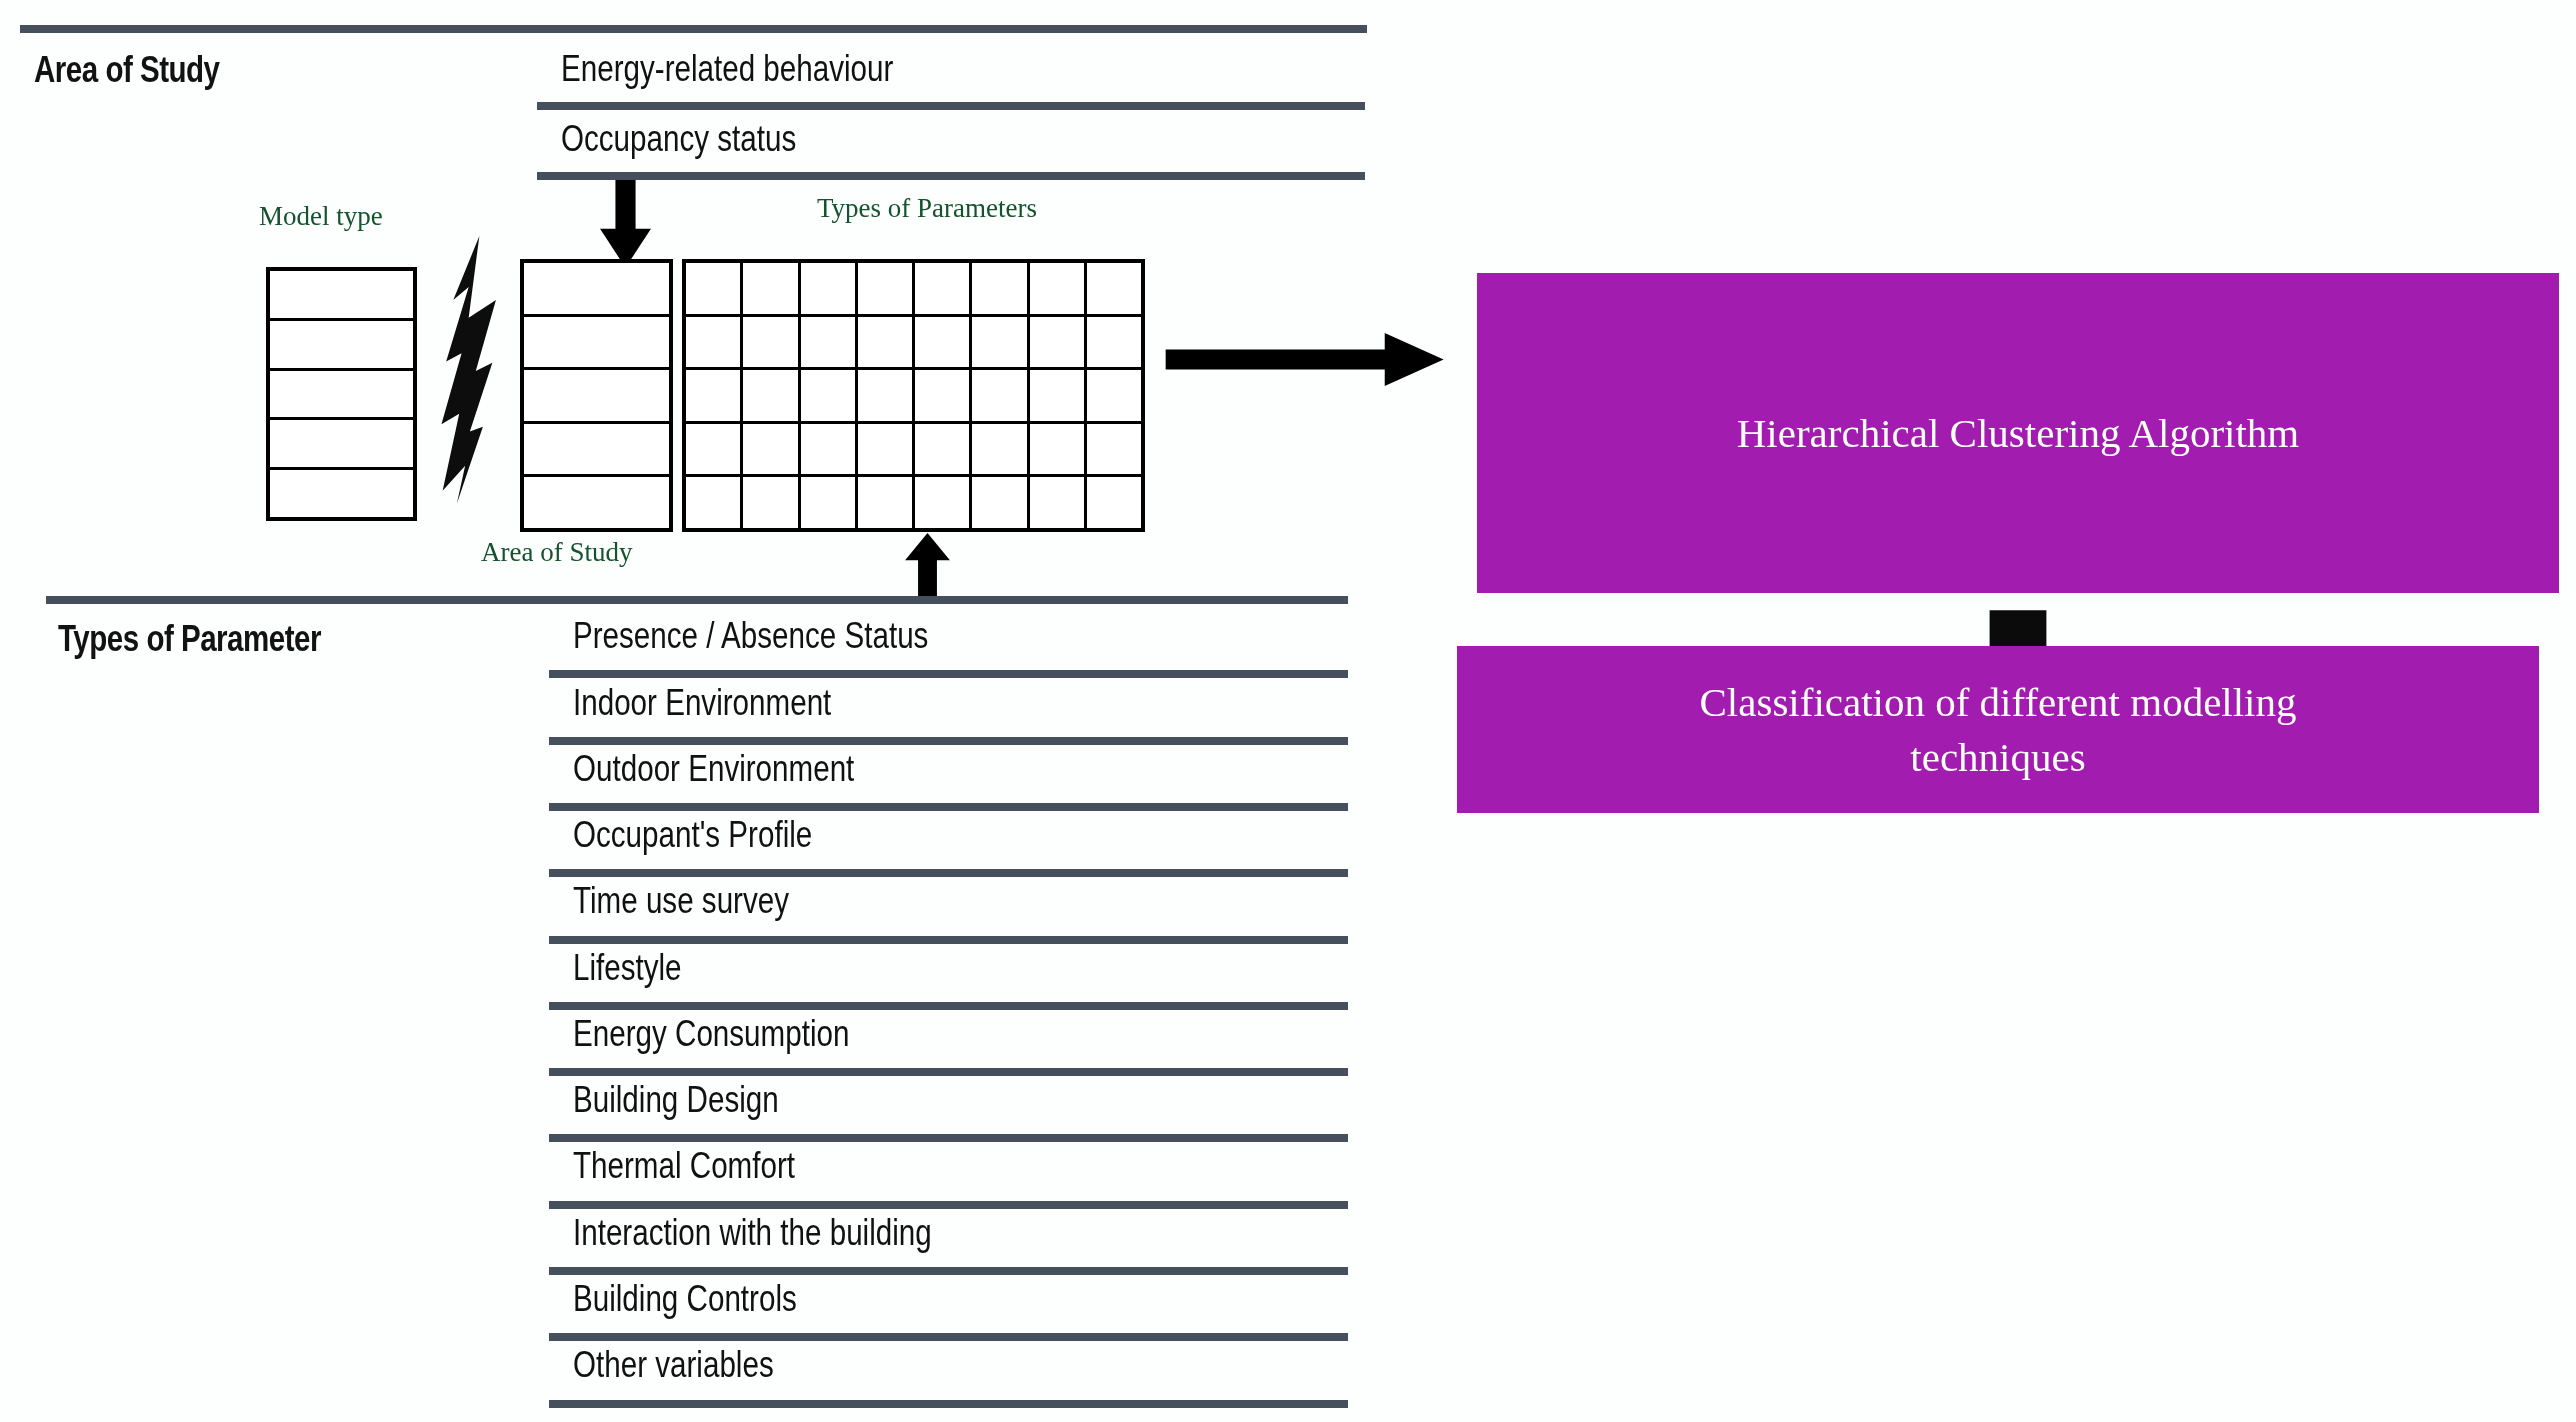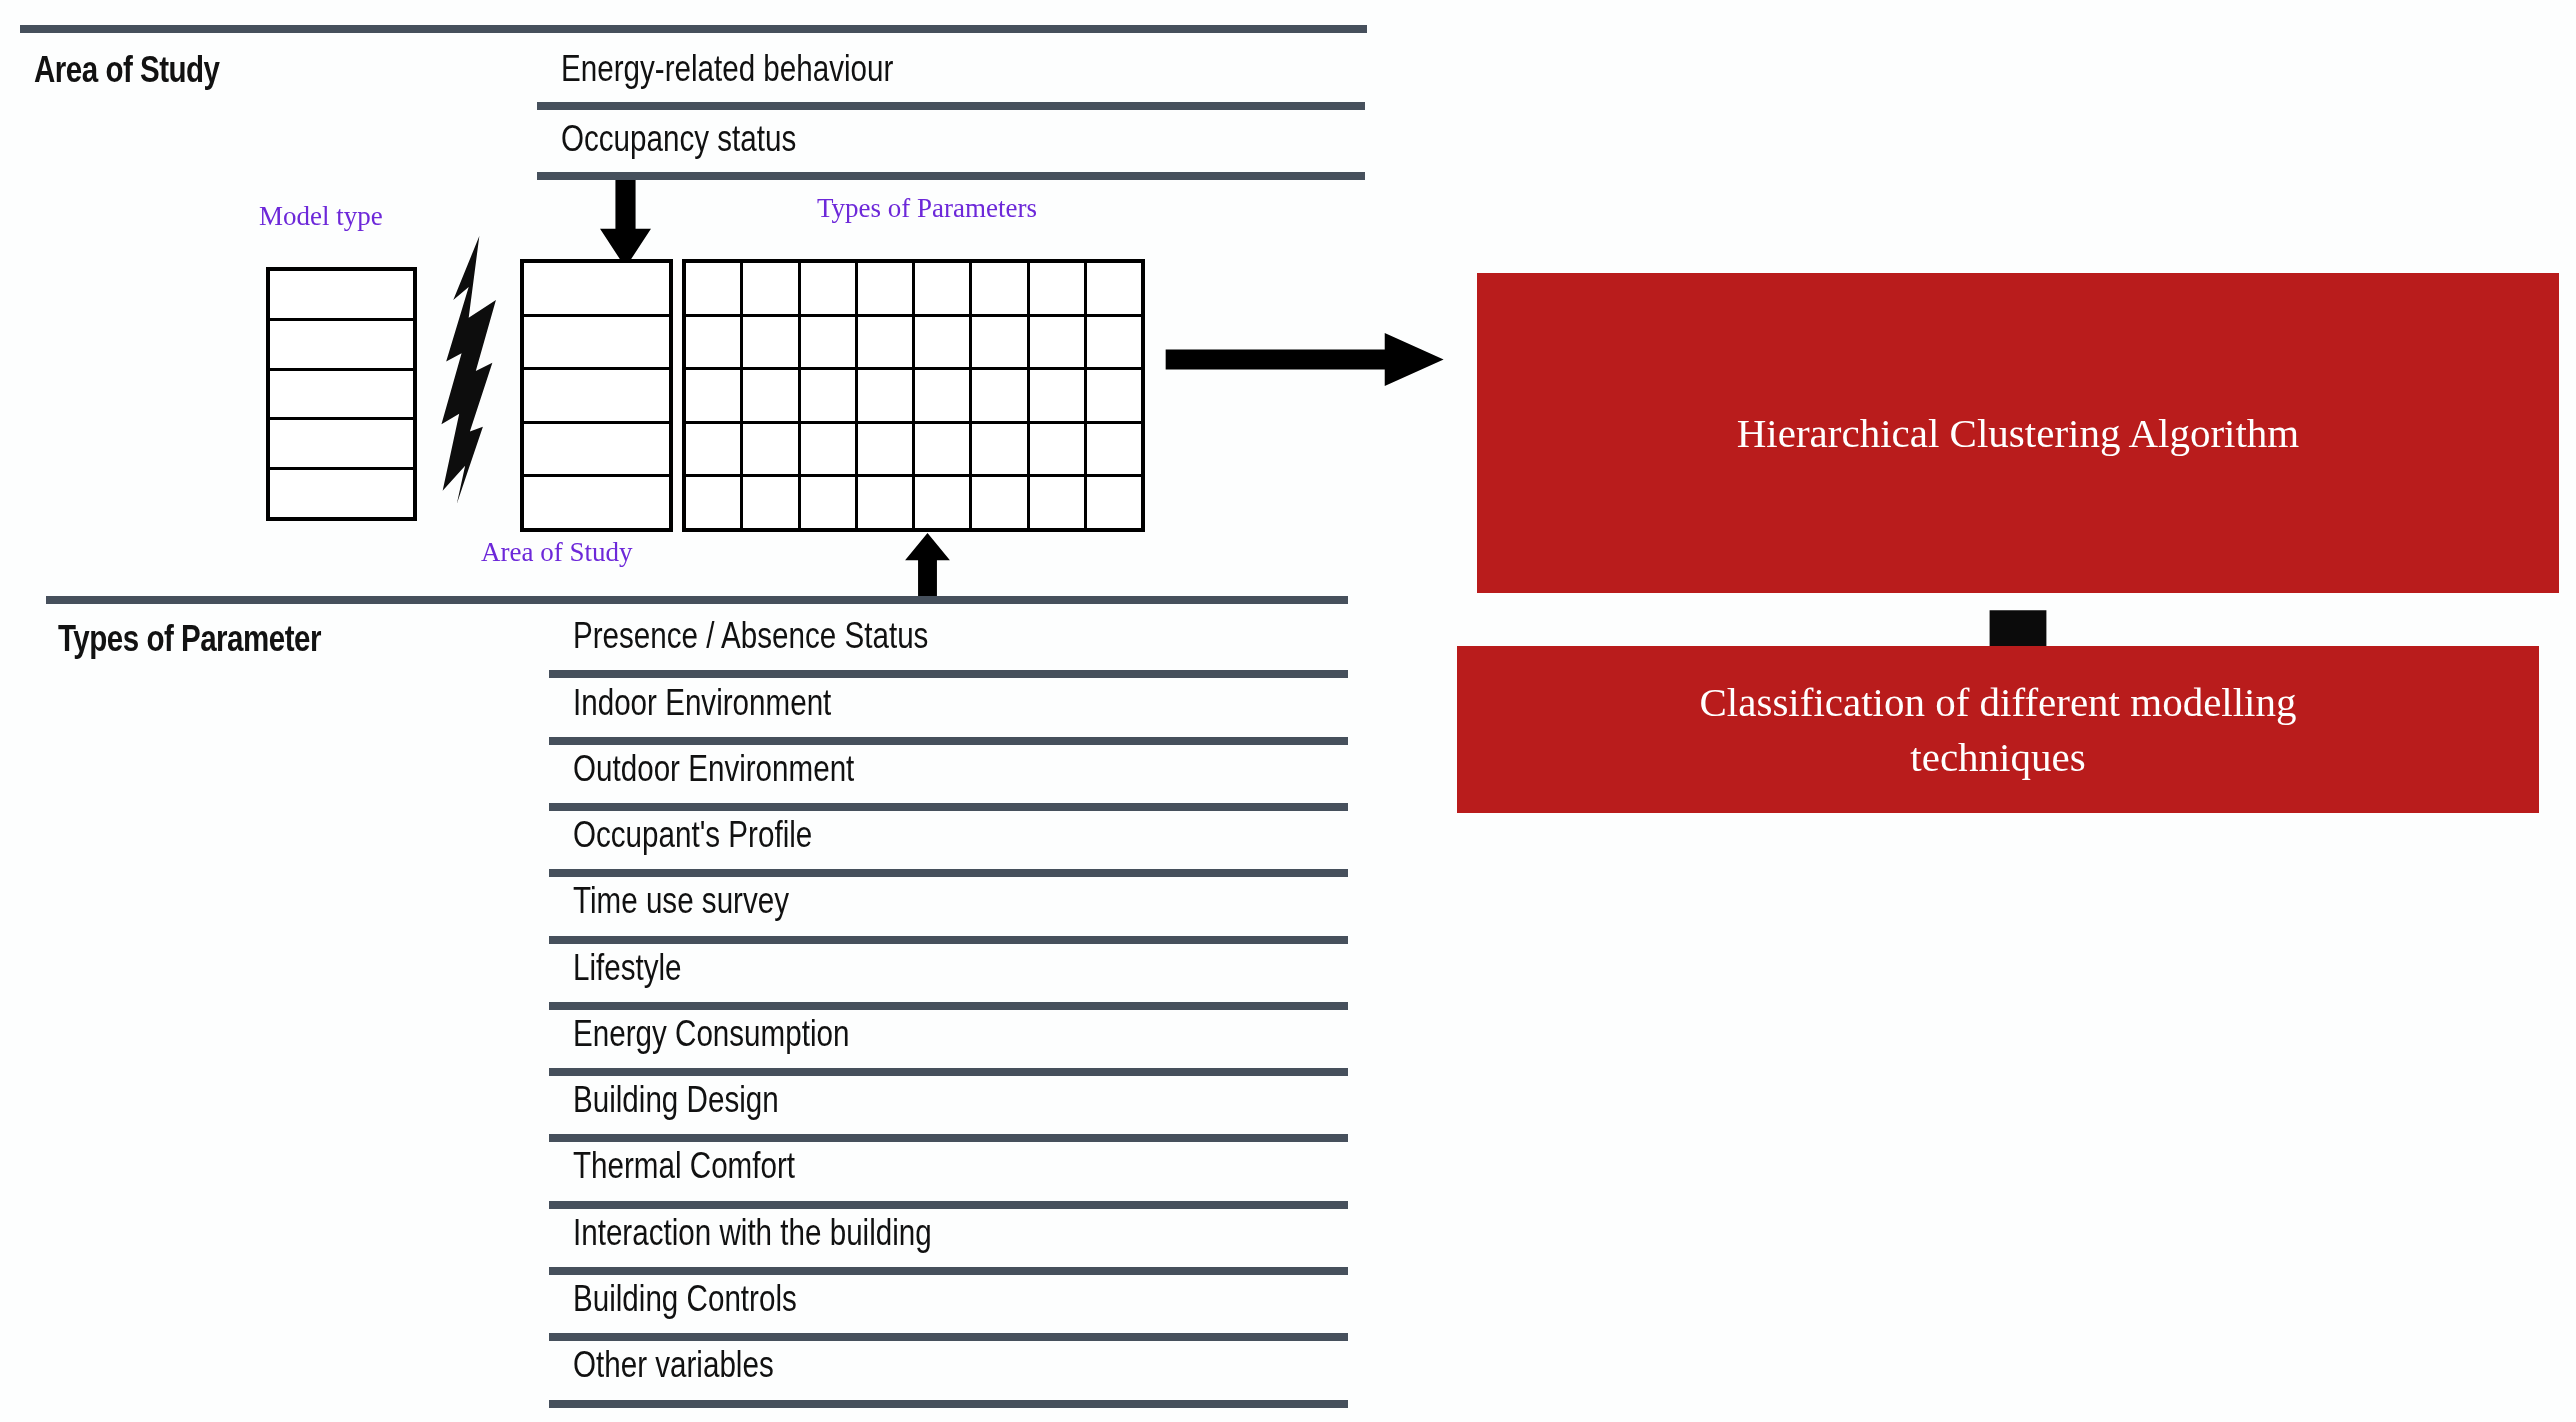--- a/index.html
+++ b/index.html
@@ -53,7 +53,7 @@
     position:absolute;
     font-family:"Liberation Serif", serif;
     font-size:27px;
-    color:#6d28d9;
+    color:#14532d;
     white-space:nowrap;
     line-height:1;
   }

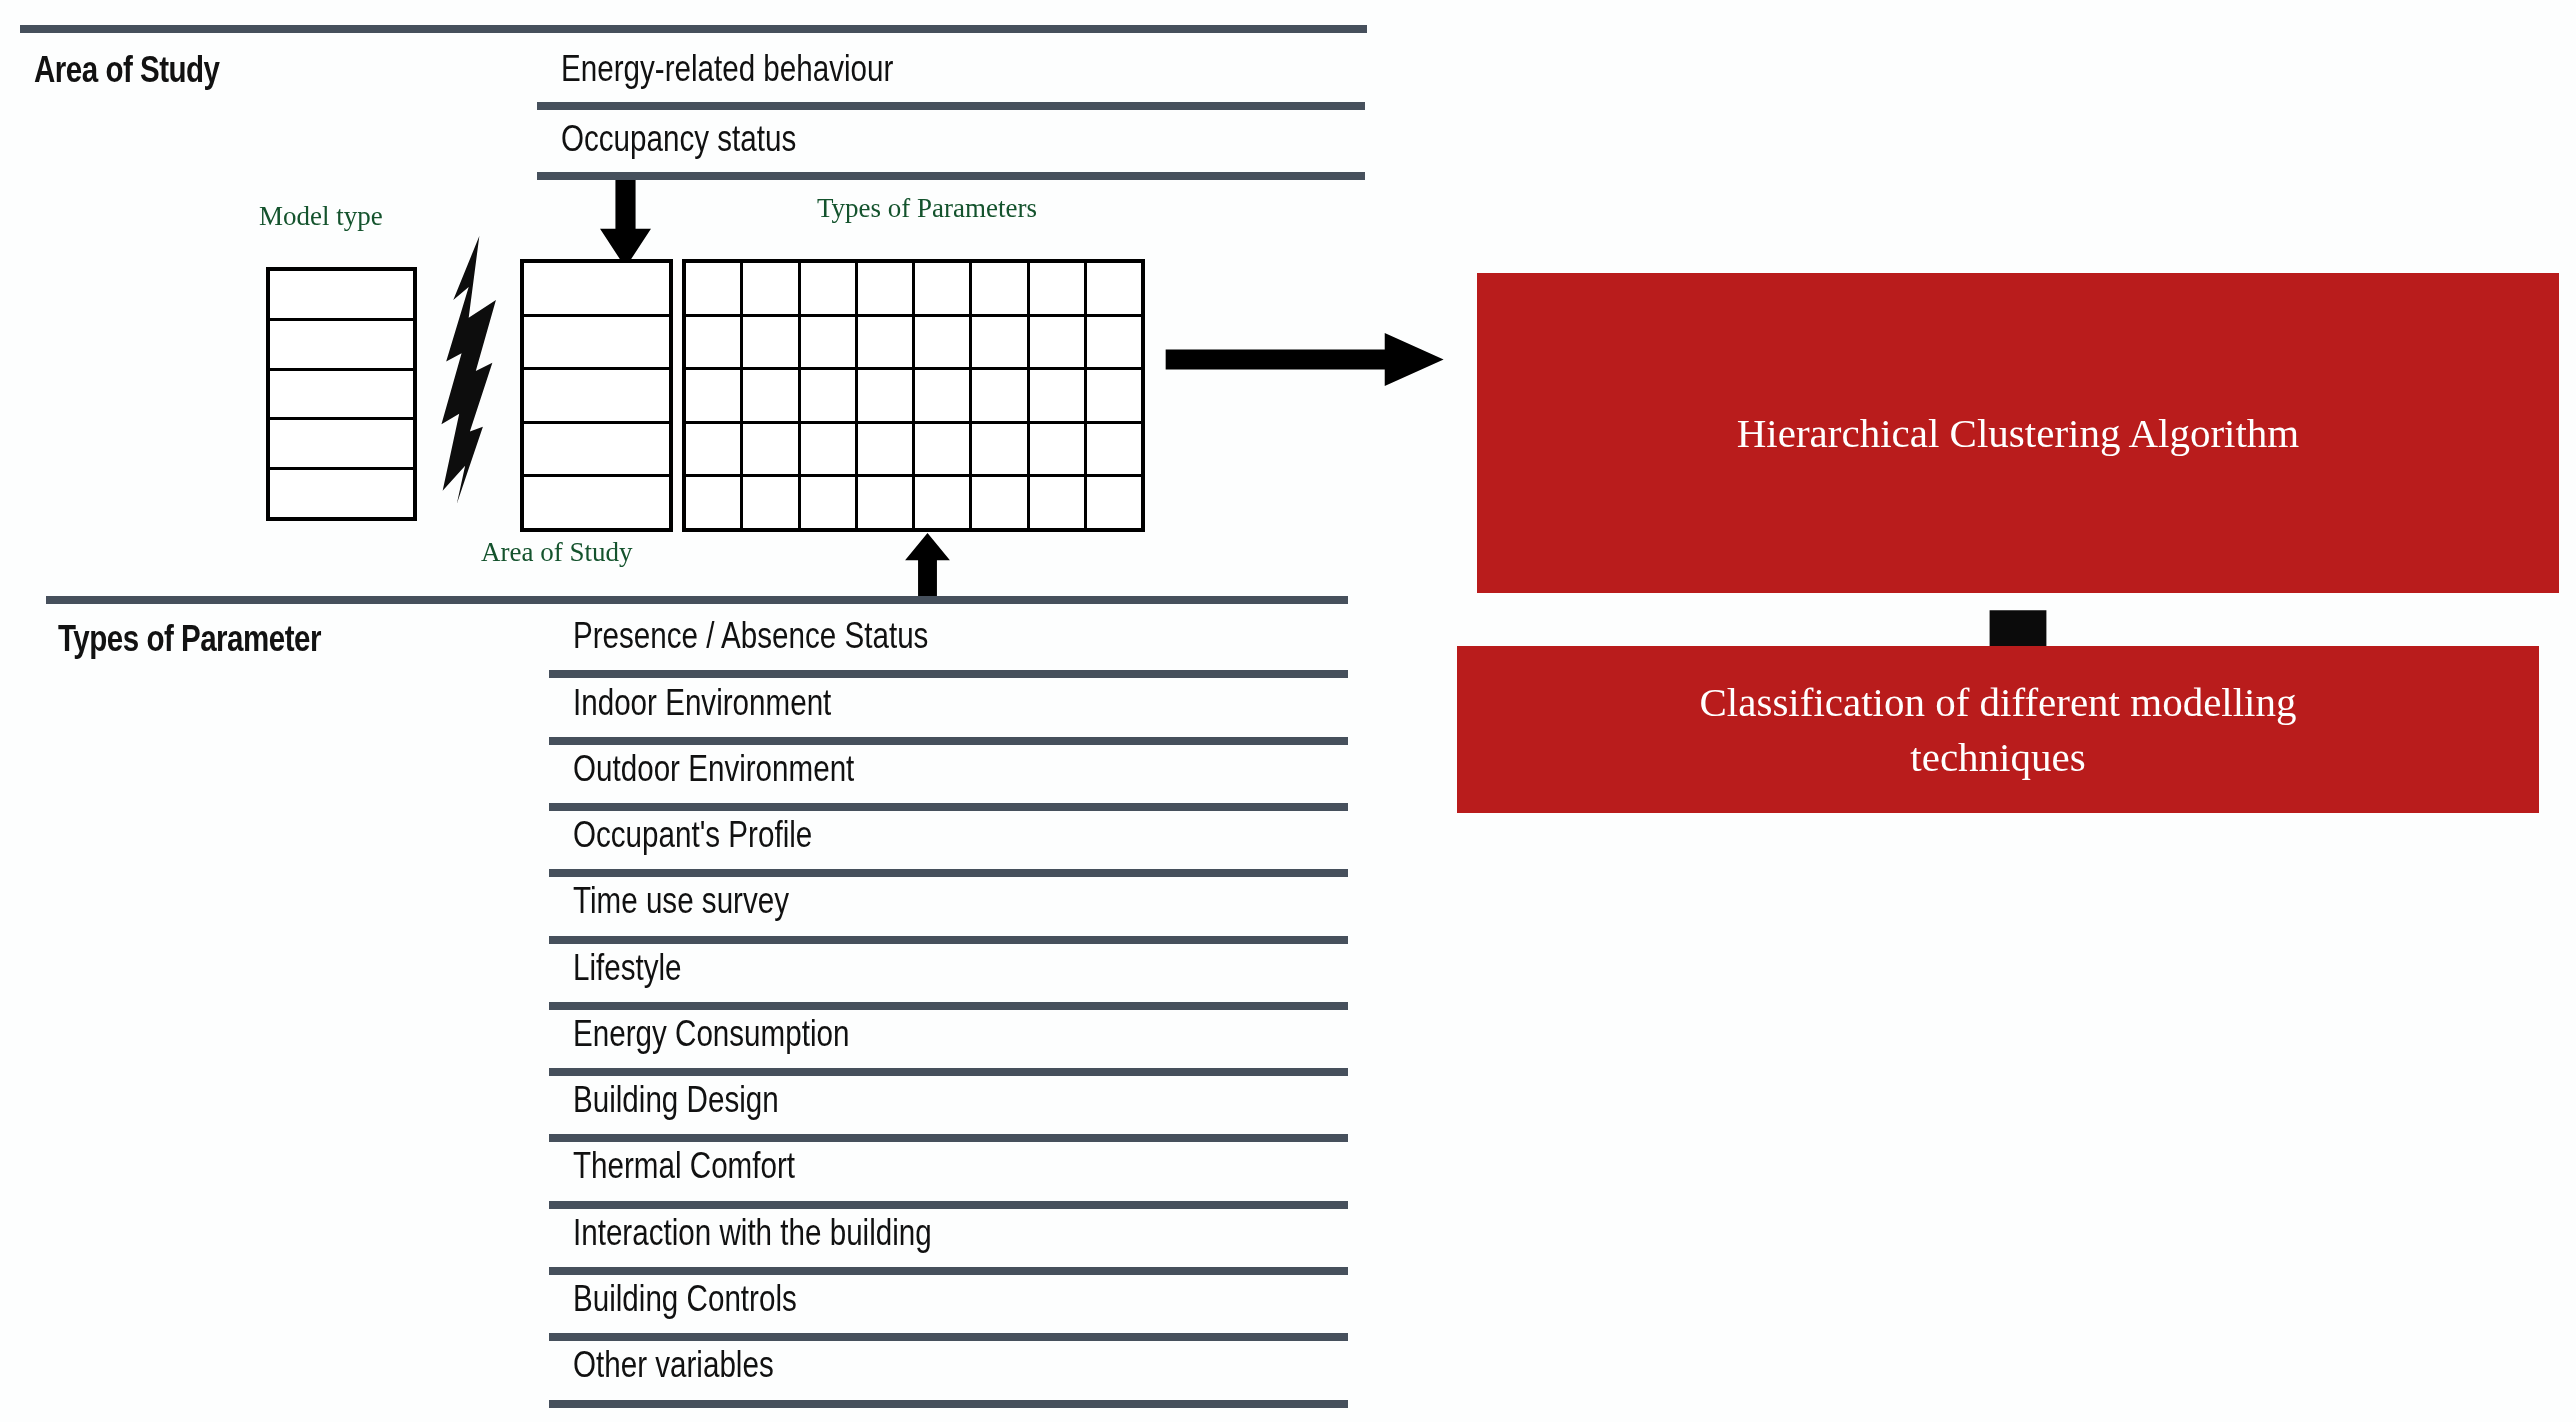--- a/index.html
+++ b/index.html
@@ -84,7 +84,7 @@
   
   .blackbox{
     position:absolute;
-    background:#b91c1c;
+    background:#a21caf;
     color:#ffffff;
     display:flex;
     align-items:center;

